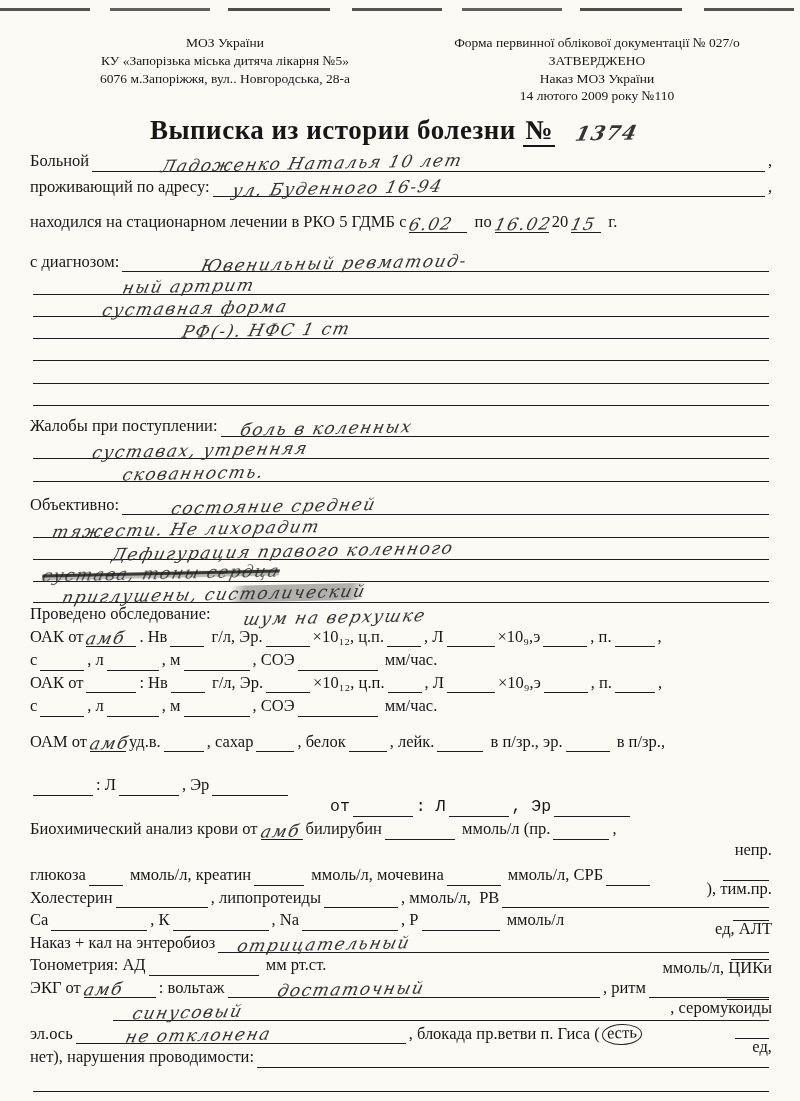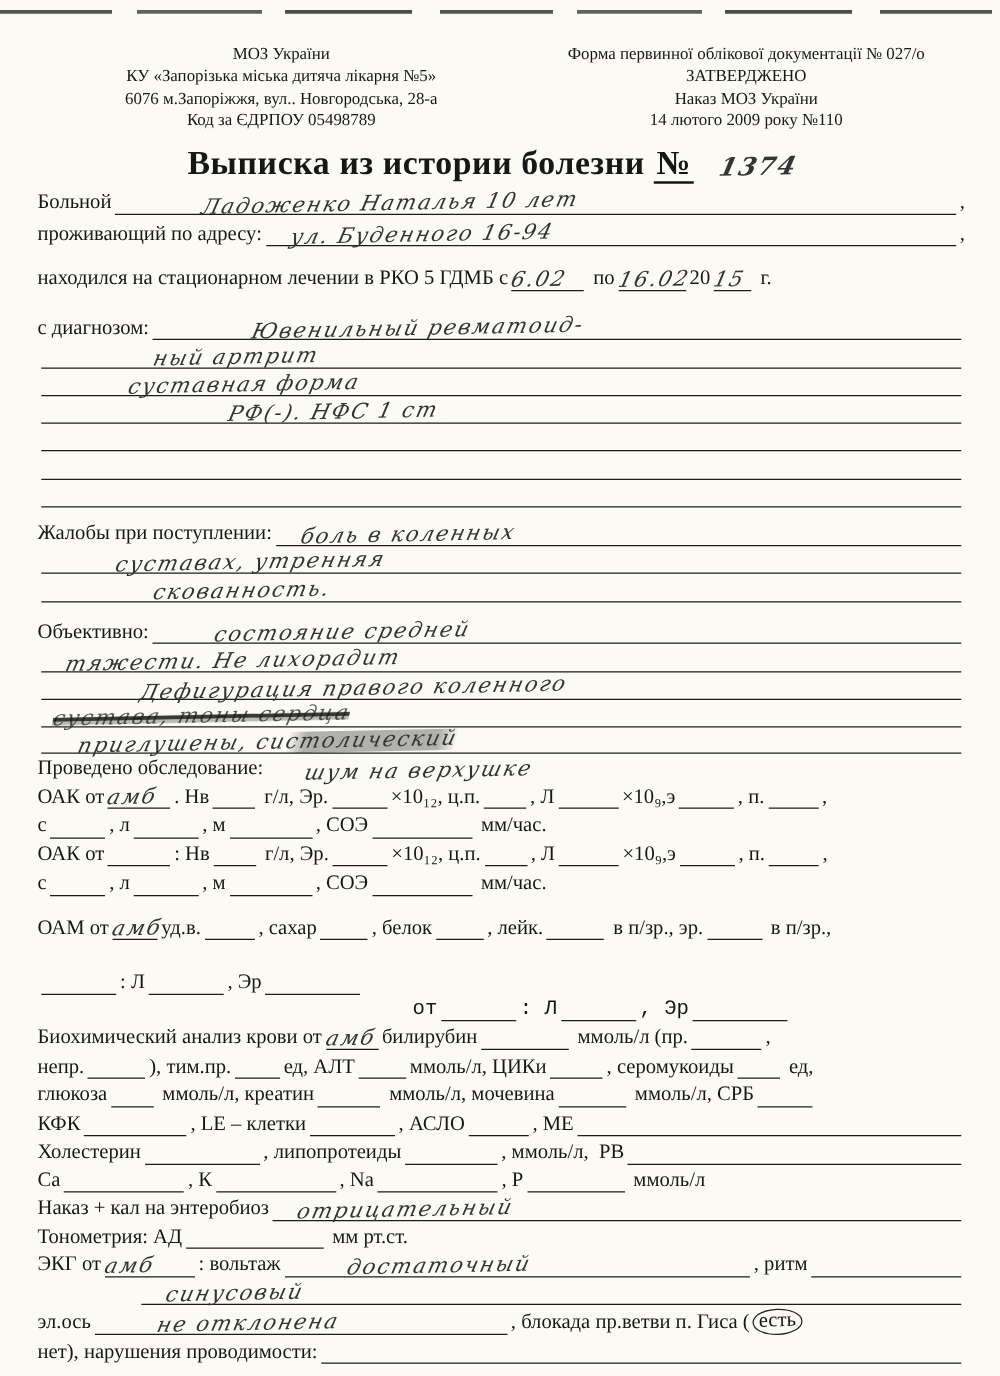--- a/index.html
+++ b/index.html
@@ -76,7 +76,6 @@
         <div>МОЗ України</div>
         <div>КУ «Запорізька міська дитяча лікарня №5»</div>
         <div>6076 м.Запоріжжя, вул.. Новгородська, 28-а</div>
-        <div>Код за ЄДРПОУ 05498789</div>
       </div>
       <div class="hdr-block hdr-right">
         <div>Форма первинної облікової документації № 027/о</div>

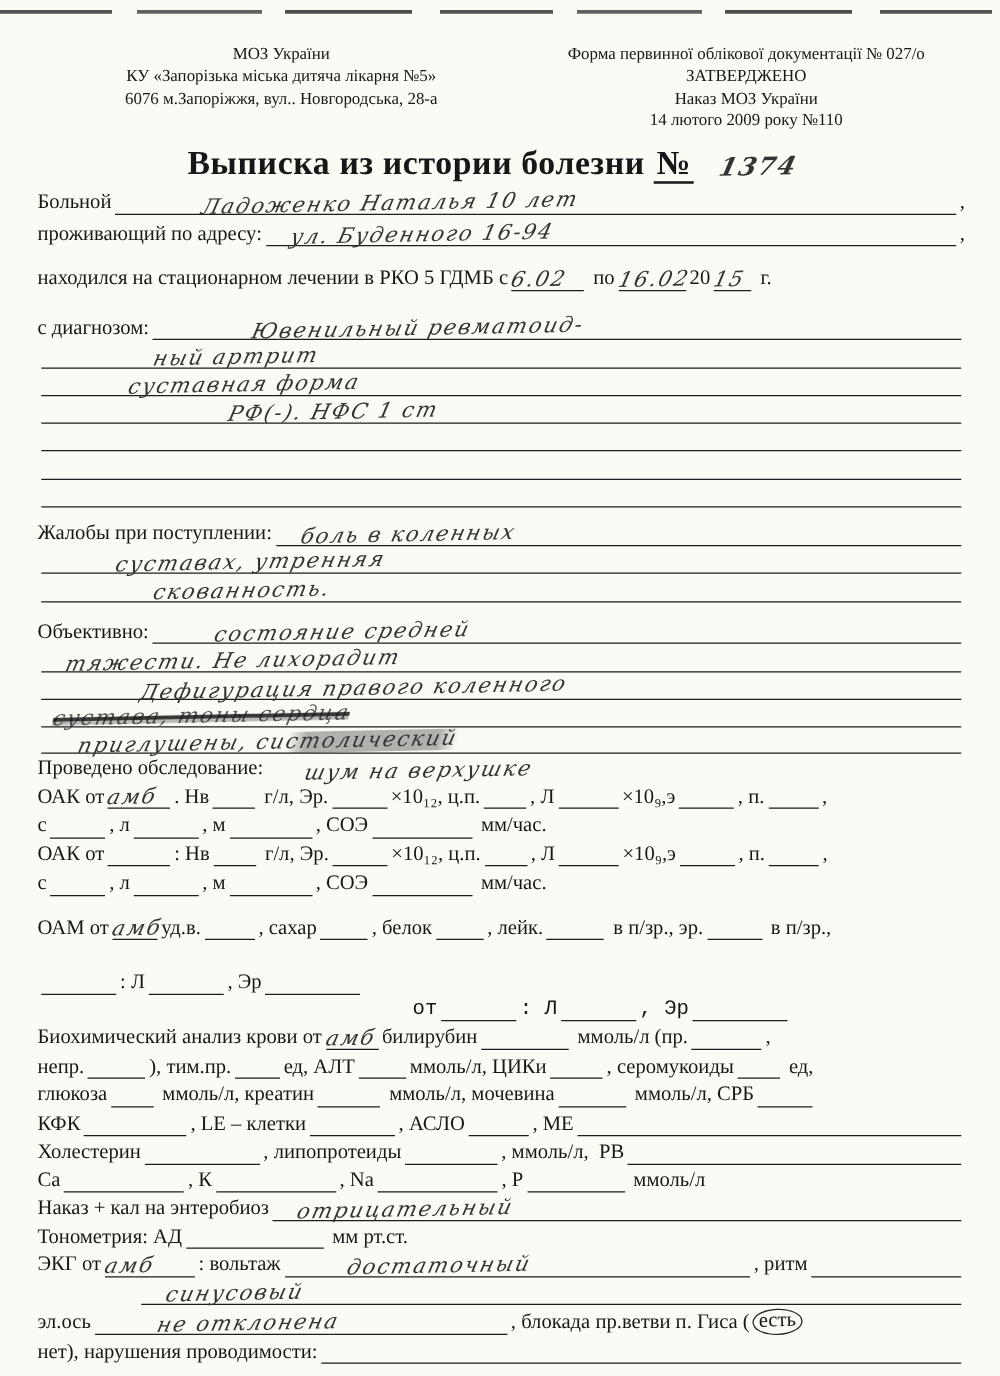--- a/index.html
+++ b/index.html
@@ -300,7 +300,7 @@
           <span class="blank" style="width: 56px; flex: 0 0 auto;"></span>
           <span class="printed">,</span>
         </div>
-        <div class="fline" style="margin-top: 2px;">
+        <div class="fline" style="margin-top: 2px; flex-direction: column;">
           <span class="printed">непр.</span>
           <span class="blank" style="width: 46px; flex: 0 0 auto;"></span>
           <span class="printed">), тим.пр.</span>

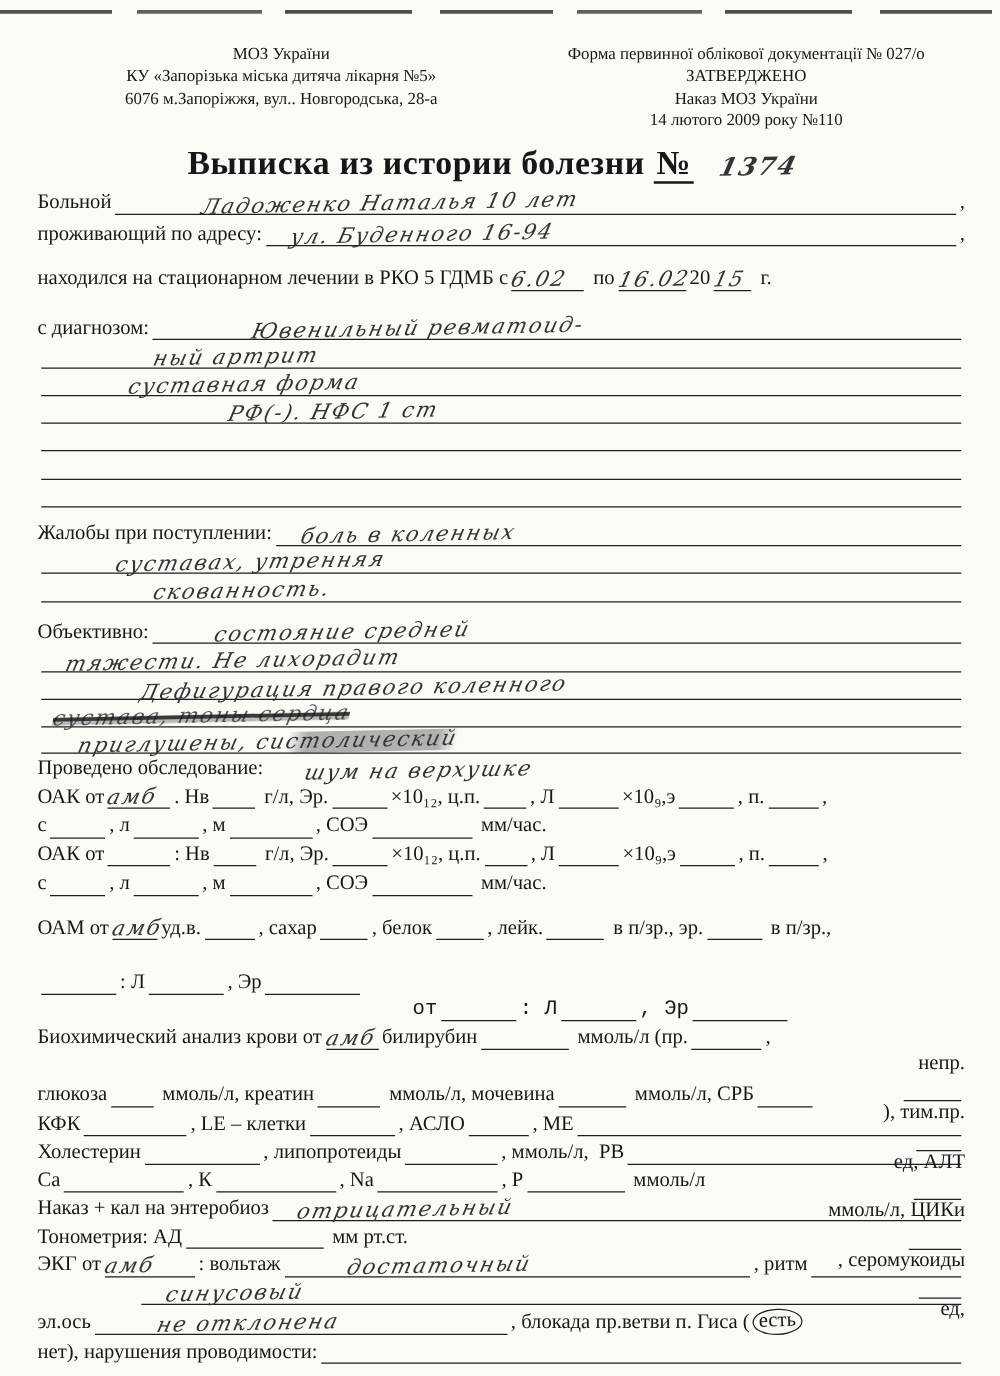--- a/index.html
+++ b/index.html
@@ -323,16 +323,6 @@
           <span class="printed"> ммоль/л, СРБ</span>
           <span class="blank" style="width: 44px; flex: 0 0 auto;"></span>
         </div>
-        <div class="fline" style="margin-top: 2px;">
-          <span class="printed">КФК</span>
-          <span class="blank" style="width: 82px; flex: 0 0 auto;"></span>
-          <span class="printed">, LE – клетки</span>
-          <span class="blank" style="width: 68px; flex: 0 0 auto;"></span>
-          <span class="printed">, АСЛО</span>
-          <span class="blank" style="width: 48px; flex: 0 0 auto;"></span>
-          <span class="printed">, МЕ</span>
-          <span class="blank" style="flex: 1 1 auto;"></span>
-        </div>
         <div class="fline" style="margin-top: 1px;">
           <span class="printed">Холестерин</span>
           <span class="blank" style="width: 92px; flex: 0 0 auto;"></span>

